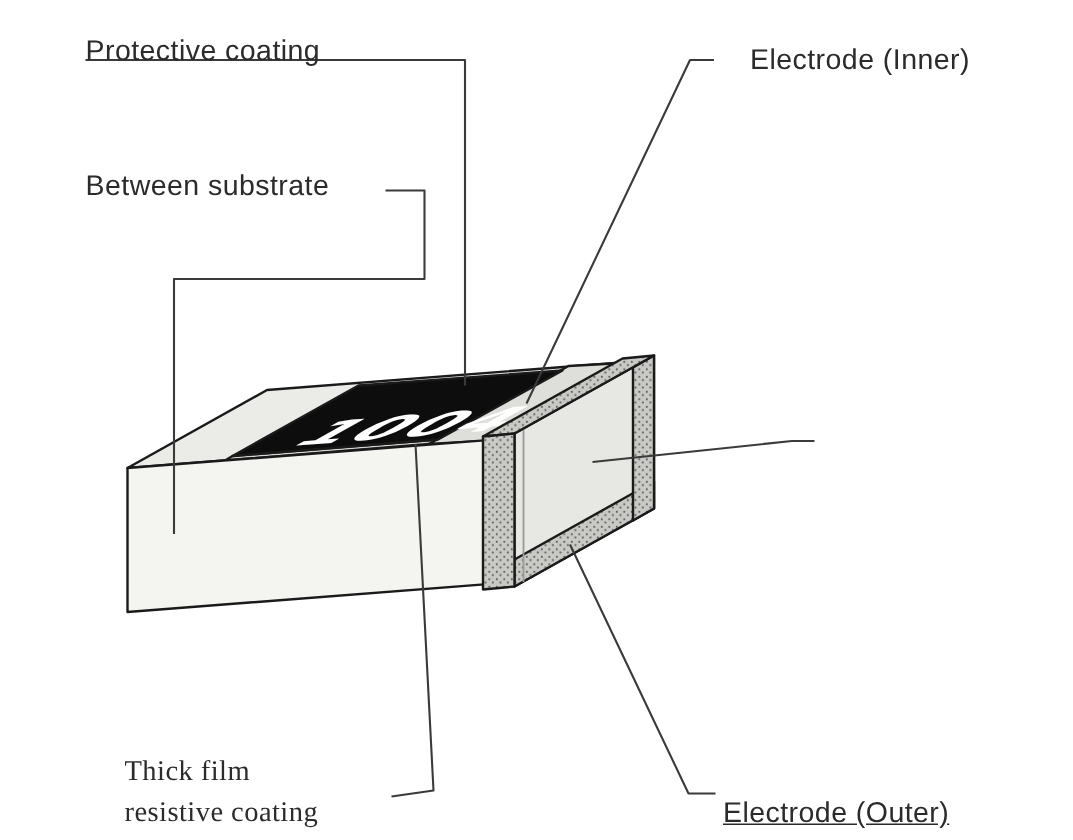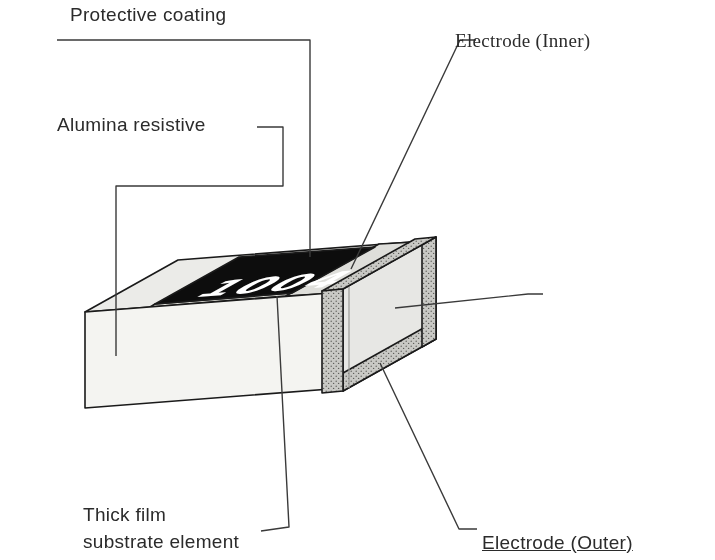--- a/index.html
+++ b/index.html
@@ -62,7 +62,7 @@
     </g>
   </svg>
 
-  <div class="label" style="left:57px; top:4px;margin-left:13px;">Protective coating</div>
+  <div class="label" style="left:57px; top:24px;">Protective coating</div>
 
   <div class="label" style="left:455px; top:30px;font-family:Liberation Serif, serif;">Electrode (Inner)</div>
 

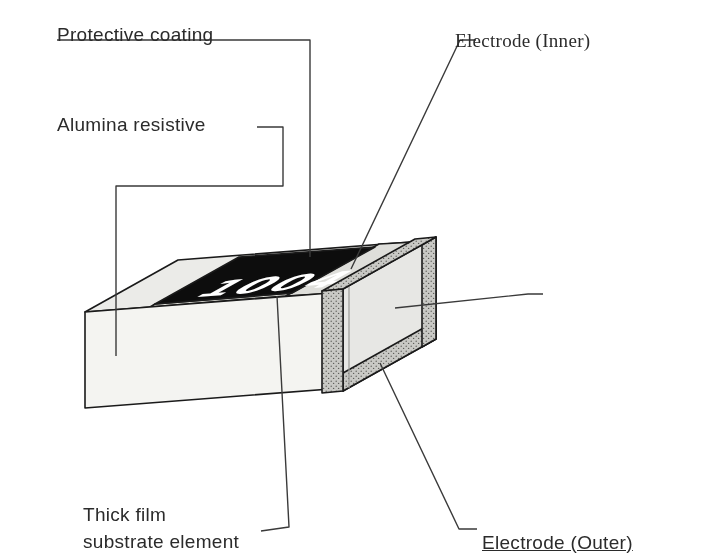--- a/index.html
+++ b/index.html
@@ -64,7 +64,7 @@
 
   <div class="label" style="left:57px; top:24px;">Protective coating</div>
 
-  <div class="label" style="left:455px; top:30px;font-family:Liberation Serif, serif;">Electrode (Inner)</div>
+  <div class="label" style="left:500px; top:30px;">Electrode (Inner)</div>
 
   <div class="label" style="left:57px; top:114px;">Alumina resistive</div>
 

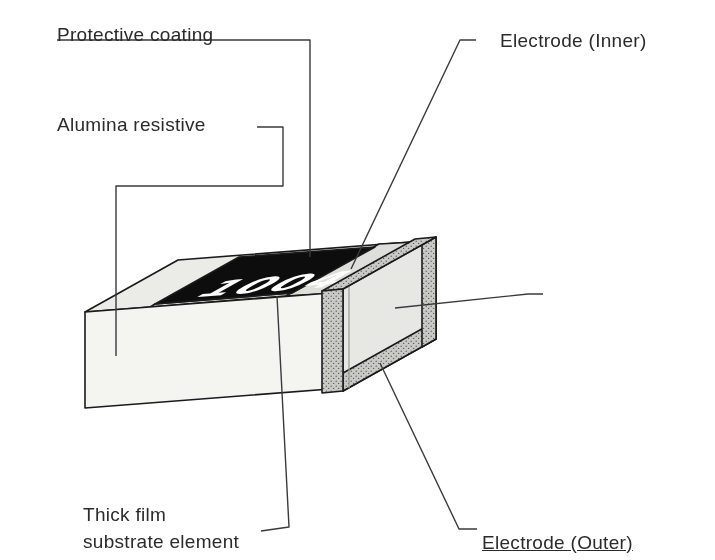--- a/index.html
+++ b/index.html
@@ -66,7 +66,7 @@
 
   <div class="label" style="left:500px; top:30px;">Electrode (Inner)</div>
 
-  <div class="label" style="left:57px; top:114px;">Alumina resistive</div>
+  <div class="label" style="left:57px; top:114px;">Between substrate</div>
 
   <div class="label" style="left:547px; top:254px;">
   </div>

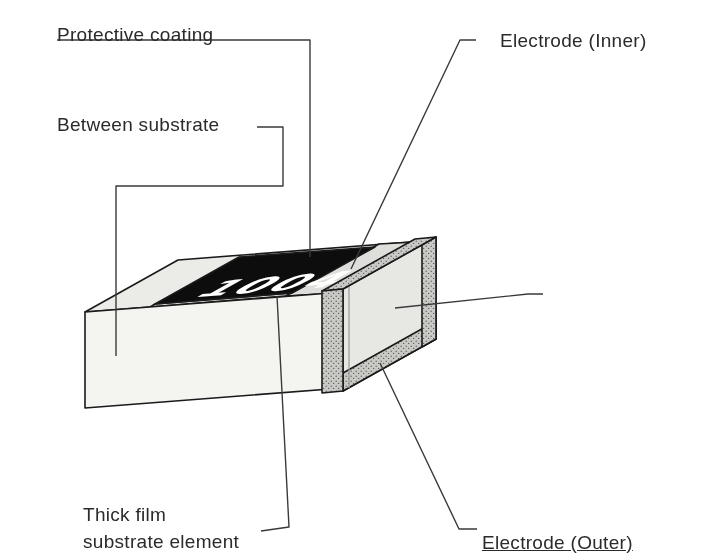--- a/index.html
+++ b/index.html
@@ -71,7 +71,7 @@
   <div class="label" style="left:547px; top:254px;">
   </div>
 
-  <div class="label" style="left:83px; top:501px;">
+  <div class="label" style="left:83px; top:501px;font-family:Liberation Serif, serif;">
     <span class="line">Thick film</span>
     <span class="line">substrate element</span>
   </div>

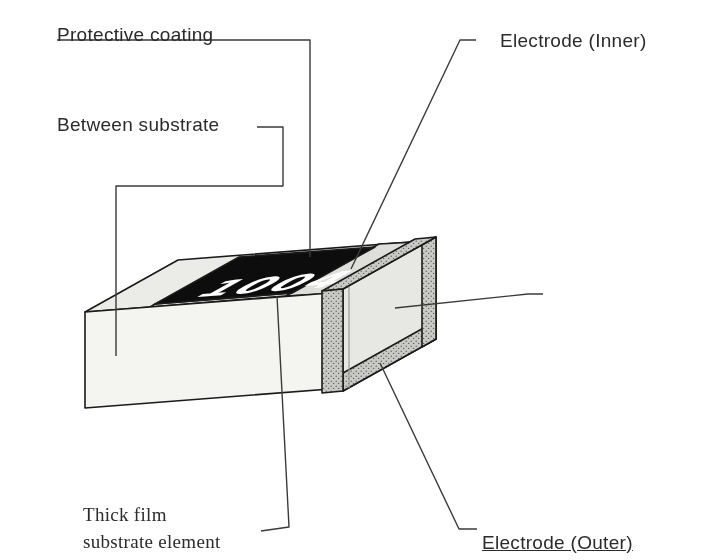--- a/index.html
+++ b/index.html
@@ -73,7 +73,7 @@
 
   <div class="label" style="left:83px; top:501px;font-family:Liberation Serif, serif;">
     <span class="line">Thick film</span>
-    <span class="line">substrate element</span>
+    <span class="line">resistive coating</span>
   </div>
 
   <div class="label" style="left:482px; top:532px;text-decoration:underline;">Electrode (Outer)</div>

